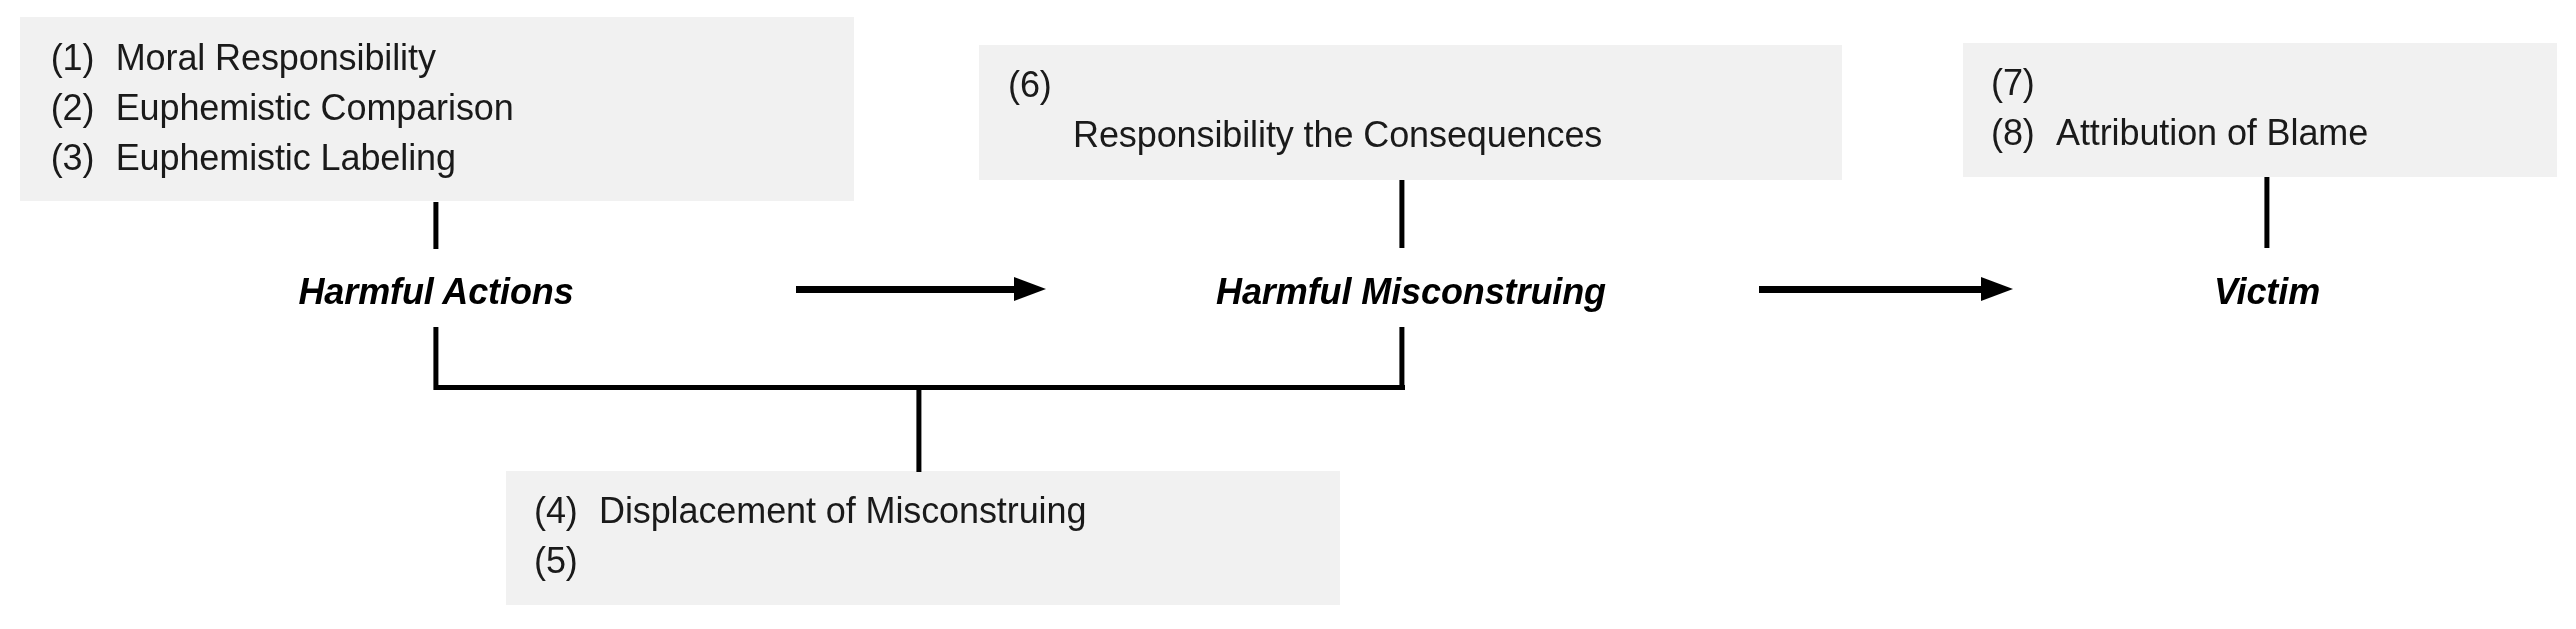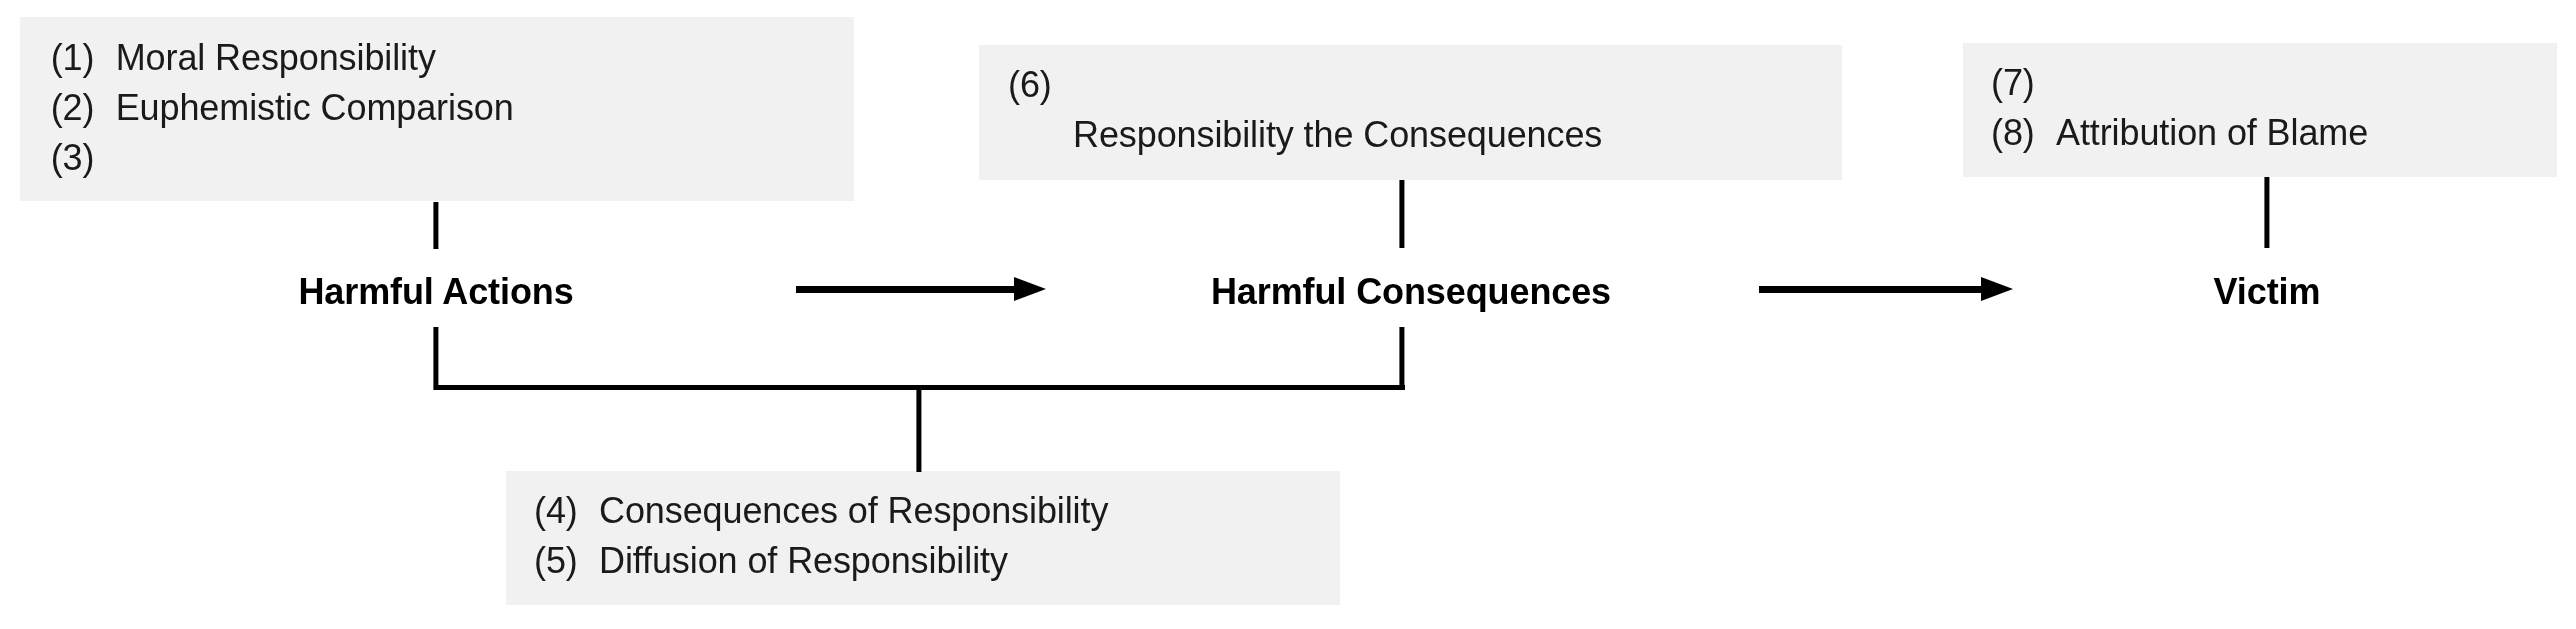--- a/index.html
+++ b/index.html
@@ -109,6 +109,7 @@
       </div>
       <div class="line">
         <span class="num">(3)</span>
+        <span class="txt">Euphemistic Labeling</span>
       </div>
     </div>
   </div>

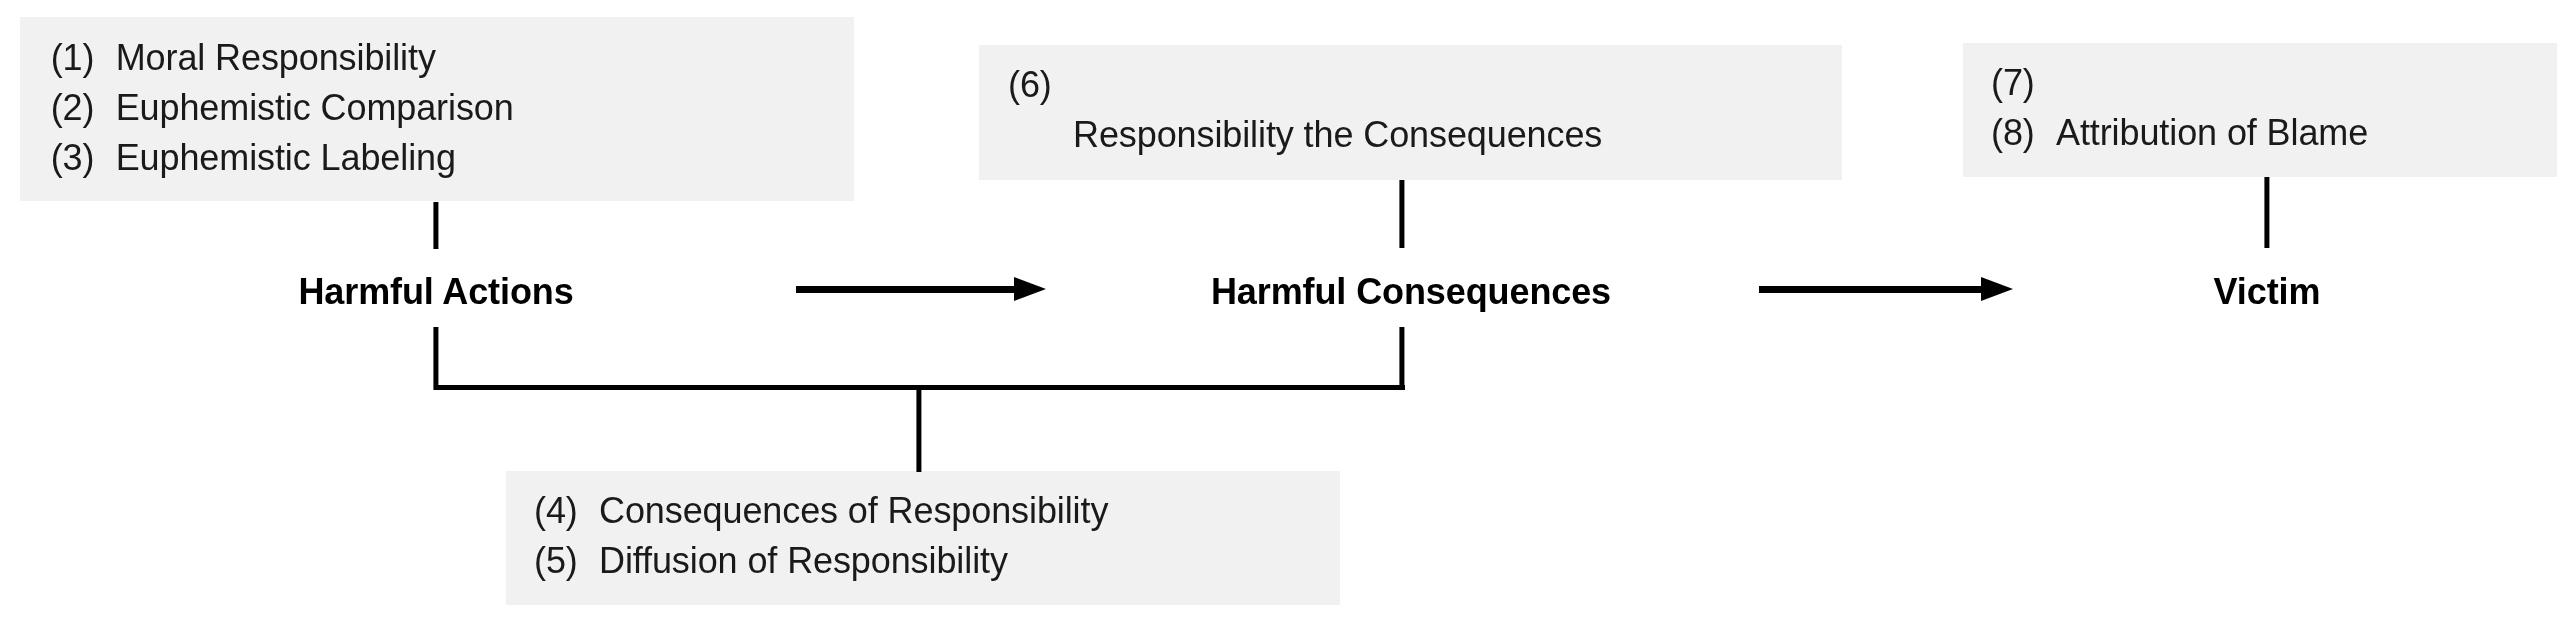--- a/index.html
+++ b/index.html
@@ -56,6 +56,7 @@
     text-align: center;
     letter-spacing: -0.1px;
     transform: translateX(-50%);
+    font-style: italic;
   }
 
   

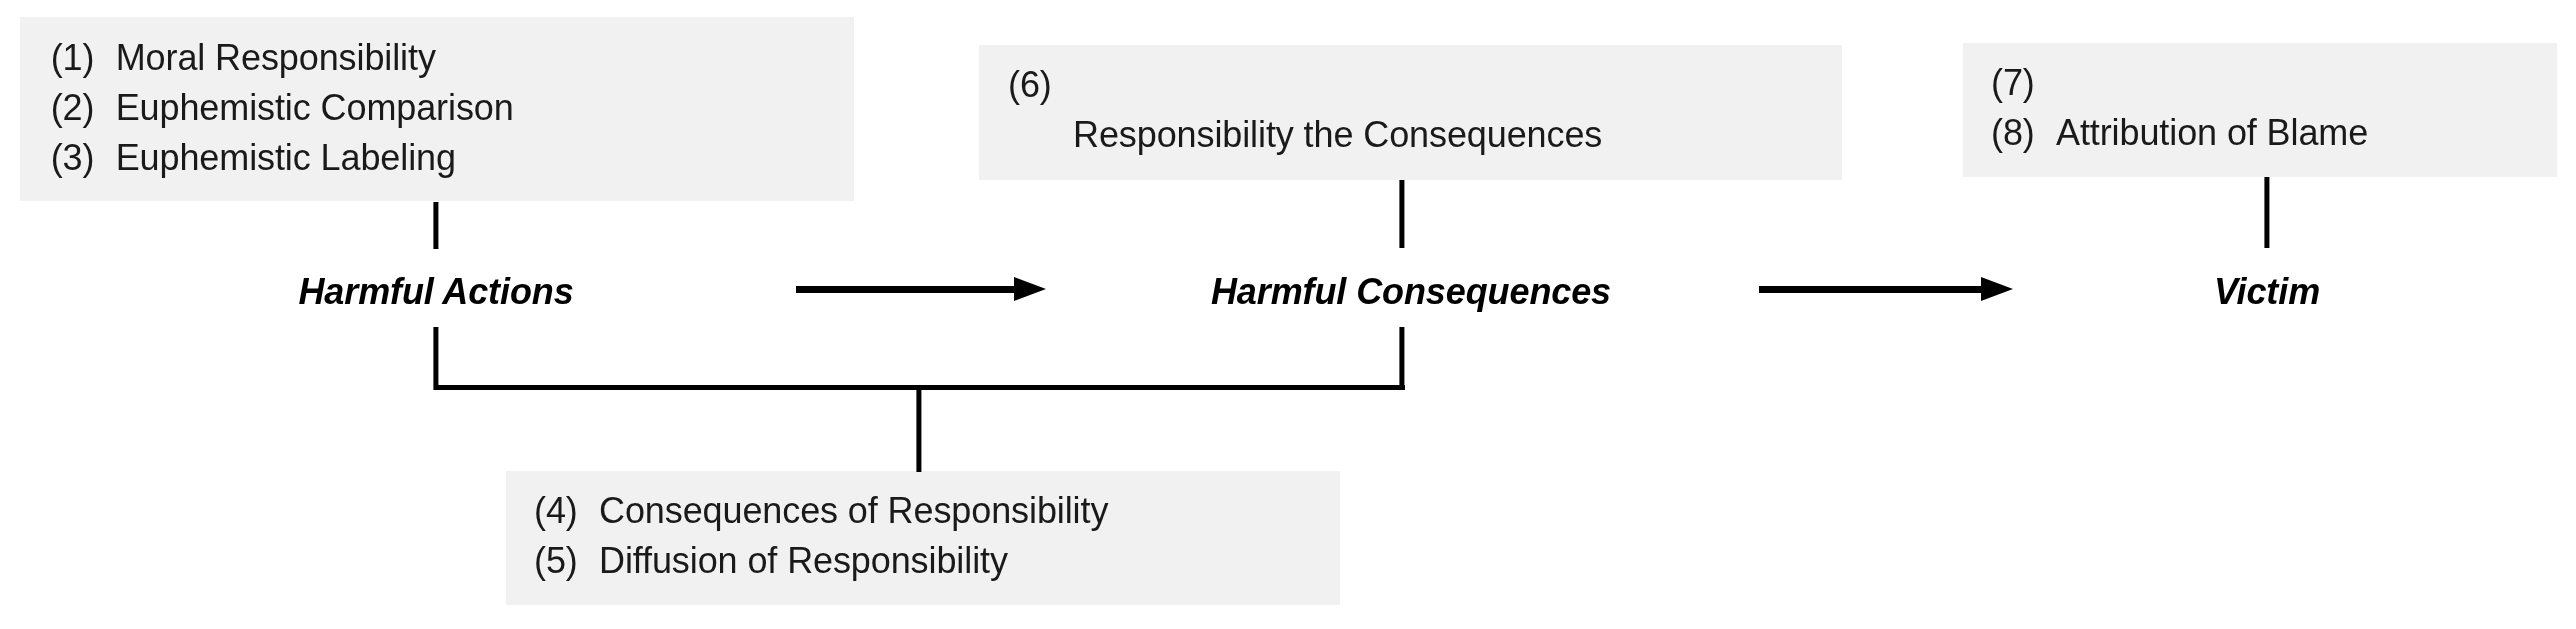--- a/index.html
+++ b/index.html
@@ -160,7 +160,7 @@
 
   <div class="node-label" style="left:436px; top:271px;">Harmful Actions</div>
 
-  <div class="node-label" style="left:1411px; top:271px;">Harmful Consequences</div>
+  <div class="node-label" style="left:1411px; top:271px;">Harmful Misconstruing</div>
 
   <div class="node-label" style="left:2267px; top:271px;">Victim</div>
 

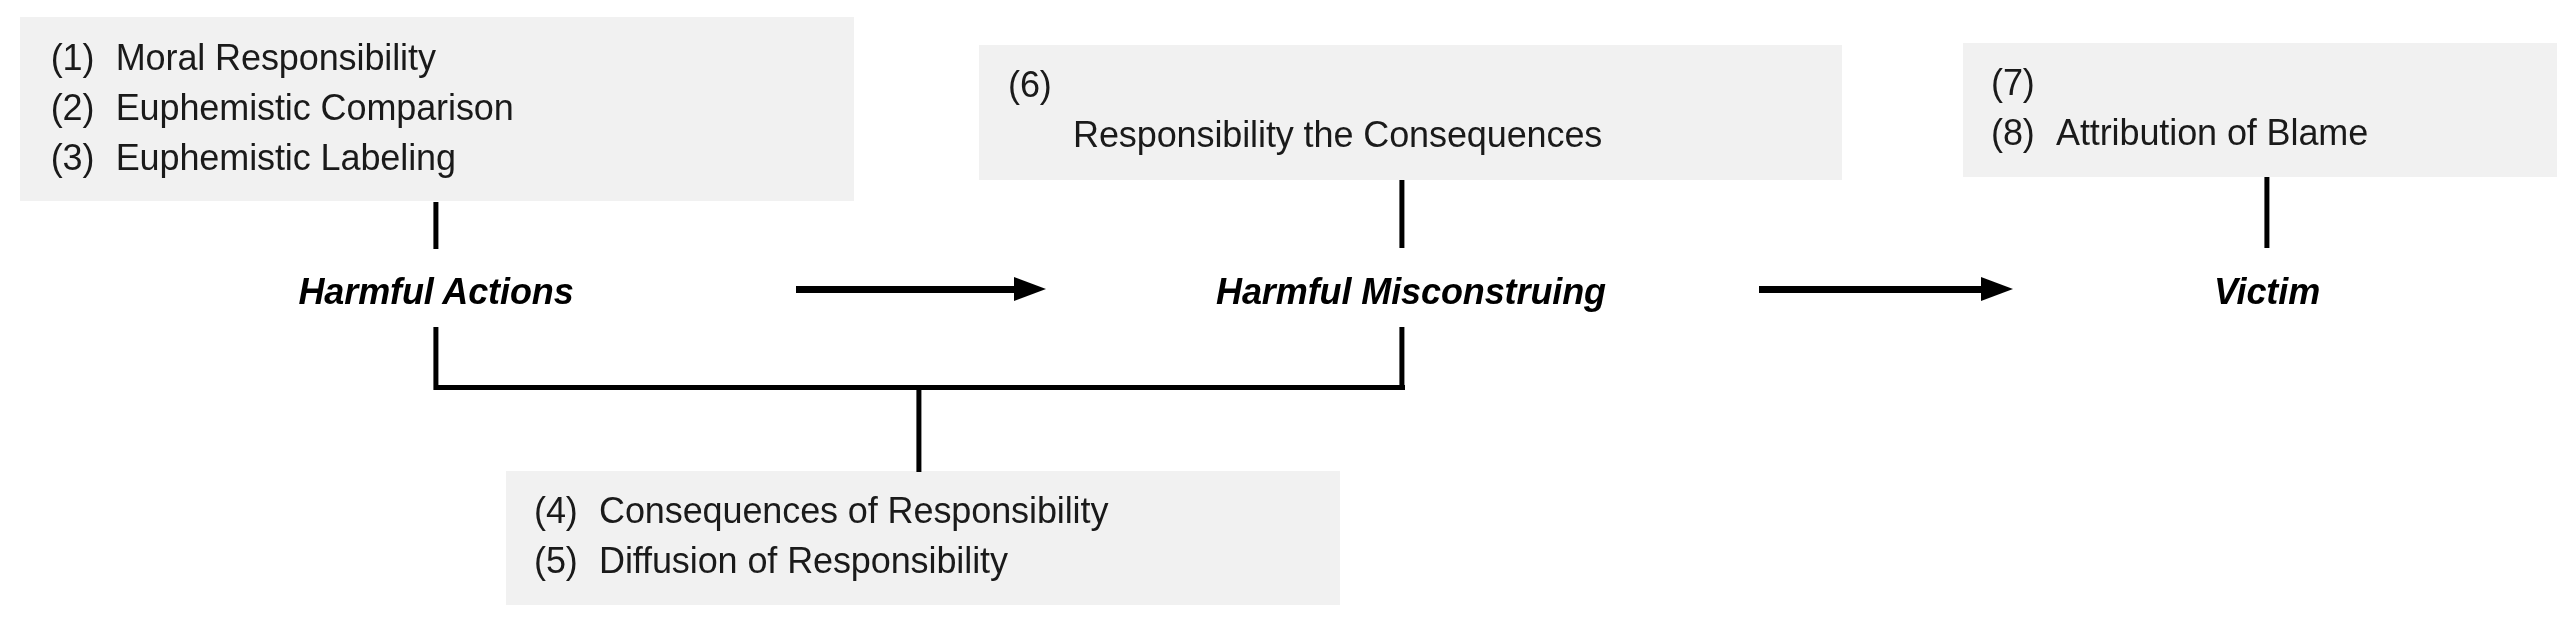--- a/index.html
+++ b/index.html
@@ -143,7 +143,7 @@
     <div class="box-lines" style="left:28px; top:14.5px;">
       <div class="line">
         <span class="num">(4)</span>
-        <span class="txt">Consequences of Responsibility</span>
+        <span class="txt">Displacement of Misconstruing</span>
       </div>
       <div class="line">
         <span class="num">(5)</span>

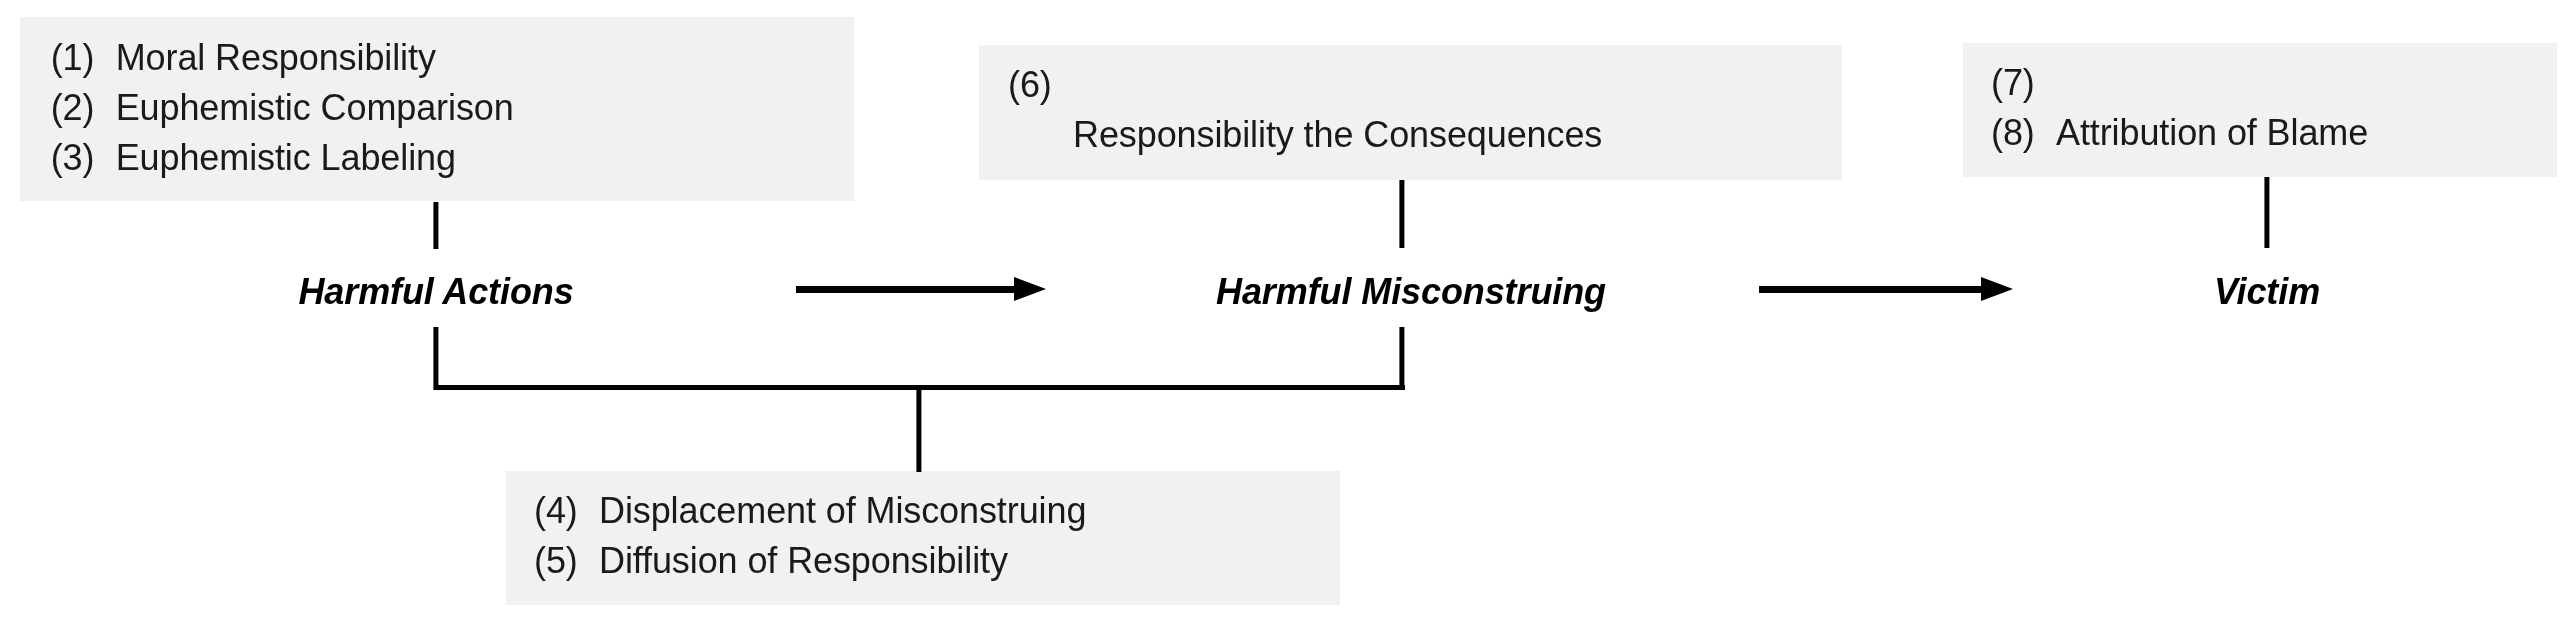--- a/index.html
+++ b/index.html
@@ -147,7 +147,6 @@
       </div>
       <div class="line">
         <span class="num">(5)</span>
-        <span class="txt">Diffusion of Responsibility</span>
       </div>
     </div>
   </div>

